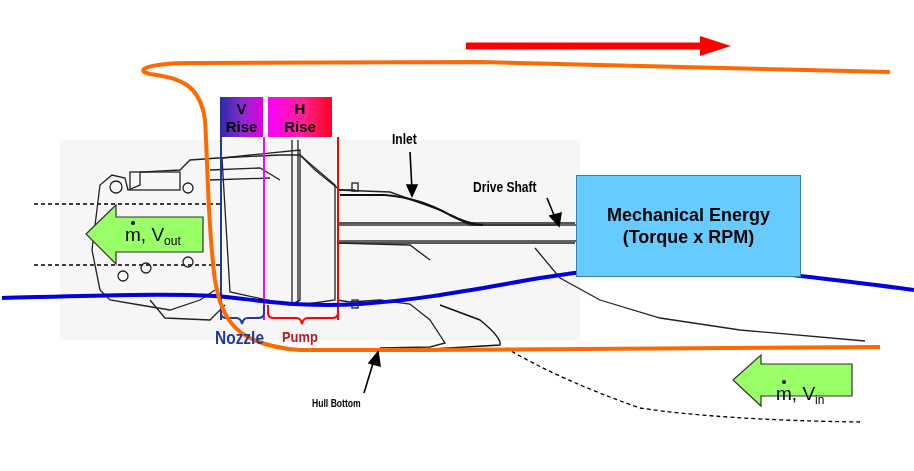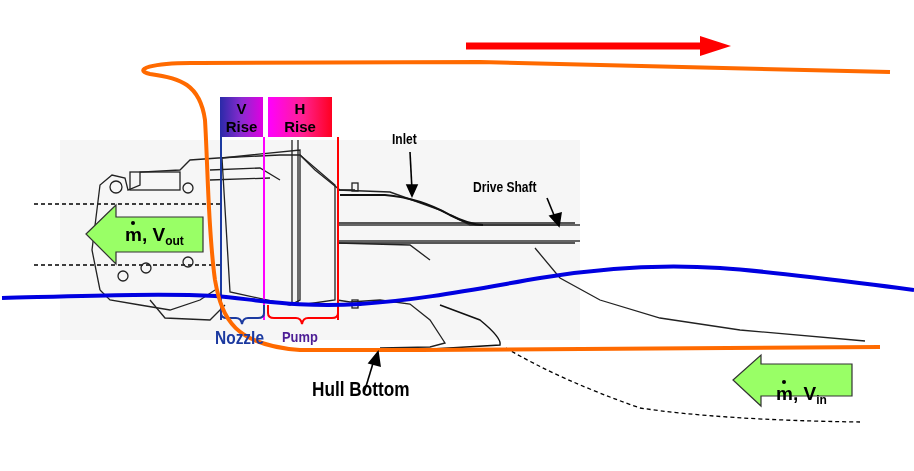--- a/index.html
+++ b/index.html
@@ -103,6 +103,12 @@
     <div class="boxtxt" style="top:21px">Rise</div>
   </div>
 
+  <div class="mech">
+    <div class="mech-txt">
+      <div>Mechanical Energy</div>
+      <div>(Torque x RPM)</div>
+    </div>
+  </div>
 
   <div class="lbl" style="left:392px;top:132px;font-size:14px"><span class="narrow">Inlet</span></div>
   <div class="lbl" style="left:473px;top:180px;font-size:14px"><span class="narrow">Drive Shaft</span></div>

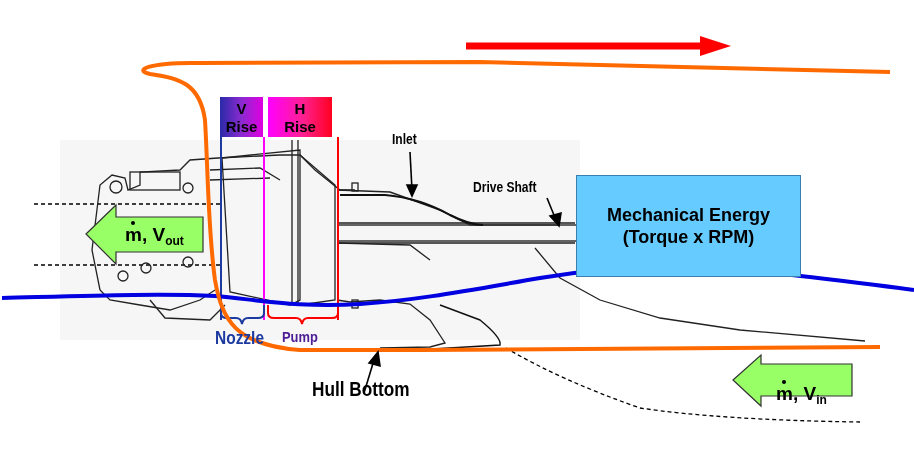--- a/index.html
+++ b/index.html
@@ -12,7 +12,7 @@
   .boxtxt{position:absolute;left:0;width:100%;text-align:center;font-weight:bold;font-size:15px;line-height:17px;color:#000;}
   .mech{position:absolute;left:576px;top:175px;width:225px;height:102px;background:#66ccff;border:1px solid #3a7fb0;box-sizing:border-box;}
   .mech-txt{position:absolute;left:0;top:28px;width:100%;text-align:center;font-weight:bold;font-size:18px;line-height:22px;color:#000;}
-  .flowlbl{position:absolute;font-weight:bold;font-size:19px;color:#000;line-height:1;white-space:nowrap;}
+  .flowlbl{position:absolute;font-weight:normal;font-size:19px;color:#000;line-height:1;white-space:nowrap;}
   .flowlbl sub{font-size:12px;vertical-align:-4px;}
   .mdot{position:relative;display:inline-block;}
   .mdot::before{content:"";position:absolute;left:50%;top:-4px;width:4px;height:4px;margin-left:-2px;border-radius:50%;background:#000;}

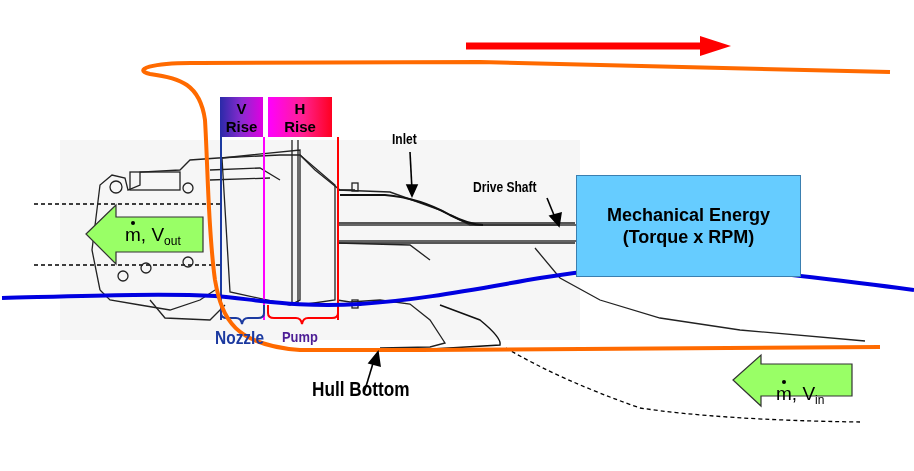--- a/index.html
+++ b/index.html
@@ -113,7 +113,7 @@
   <div class="lbl" style="left:392px;top:132px;font-size:14px"><span class="narrow">Inlet</span></div>
   <div class="lbl" style="left:473px;top:180px;font-size:14px"><span class="narrow">Drive Shaft</span></div>
   <div class="lbl" style="left:215px;top:329px;font-size:18px;color:#1c3aa0"><span class="narrow">Nozzle</span></div>
-  <div class="lbl" style="left:282px;top:329px;font-size:15px;color:#4c1d95"><span class="narrow">Pump</span></div>
+  <div class="lbl" style="left:282px;top:329px;font-size:15px;color:#b91c1c"><span class="narrow">Pump</span></div>
   <div class="lbl" style="left:312px;top:379px;font-size:20px"><span class="narrow">Hull Bottom</span></div>
 
   <div class="flowlbl" style="left:125px;top:225px">

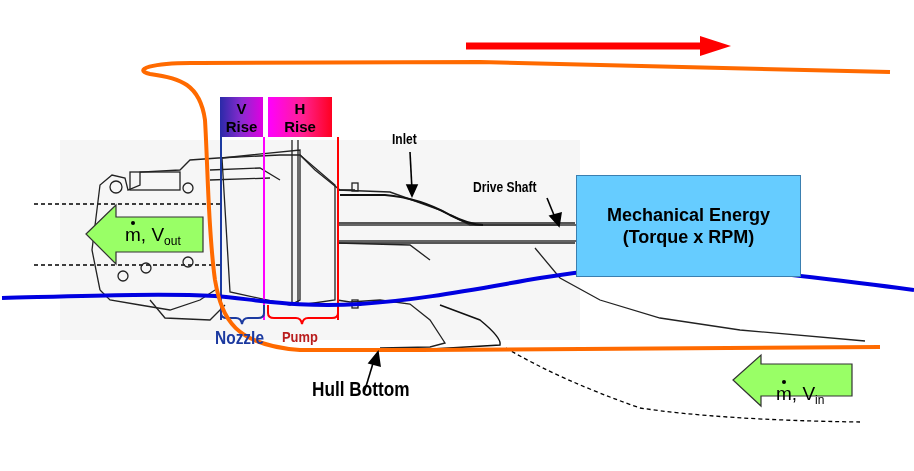--- a/index.html
+++ b/index.html
@@ -114,7 +114,7 @@
   <div class="lbl" style="left:473px;top:180px;font-size:14px"><span class="narrow">Drive Shaft</span></div>
   <div class="lbl" style="left:215px;top:329px;font-size:18px;color:#1c3aa0"><span class="narrow">Nozzle</span></div>
   <div class="lbl" style="left:282px;top:329px;font-size:15px;color:#b91c1c"><span class="narrow">Pump</span></div>
-  <div class="lbl" style="left:312px;top:379px;font-size:20px"><span class="narrow">Hull Bottom</span></div>
+  <div class="lbl" style="left:312px;top:399px;font-size:10px"><span class="narrow">Hull Bottom</span></div>
 
   <div class="flowlbl" style="left:125px;top:225px">
     <span class="mdot">m</span><span>, V</span><sub>out</sub>

